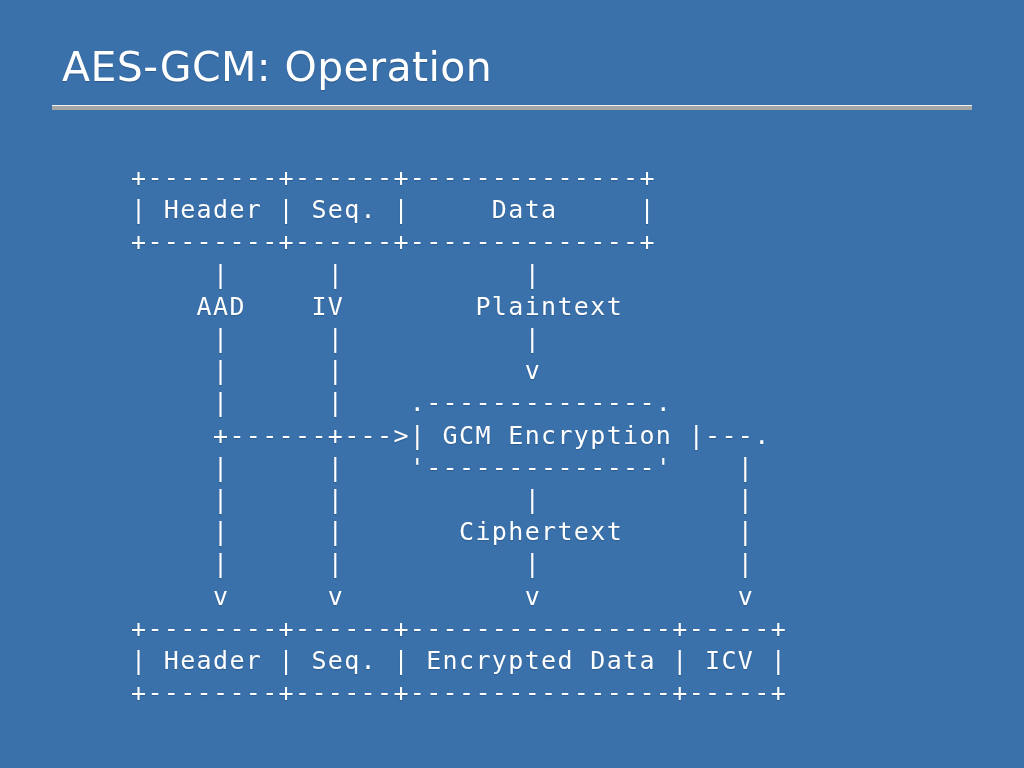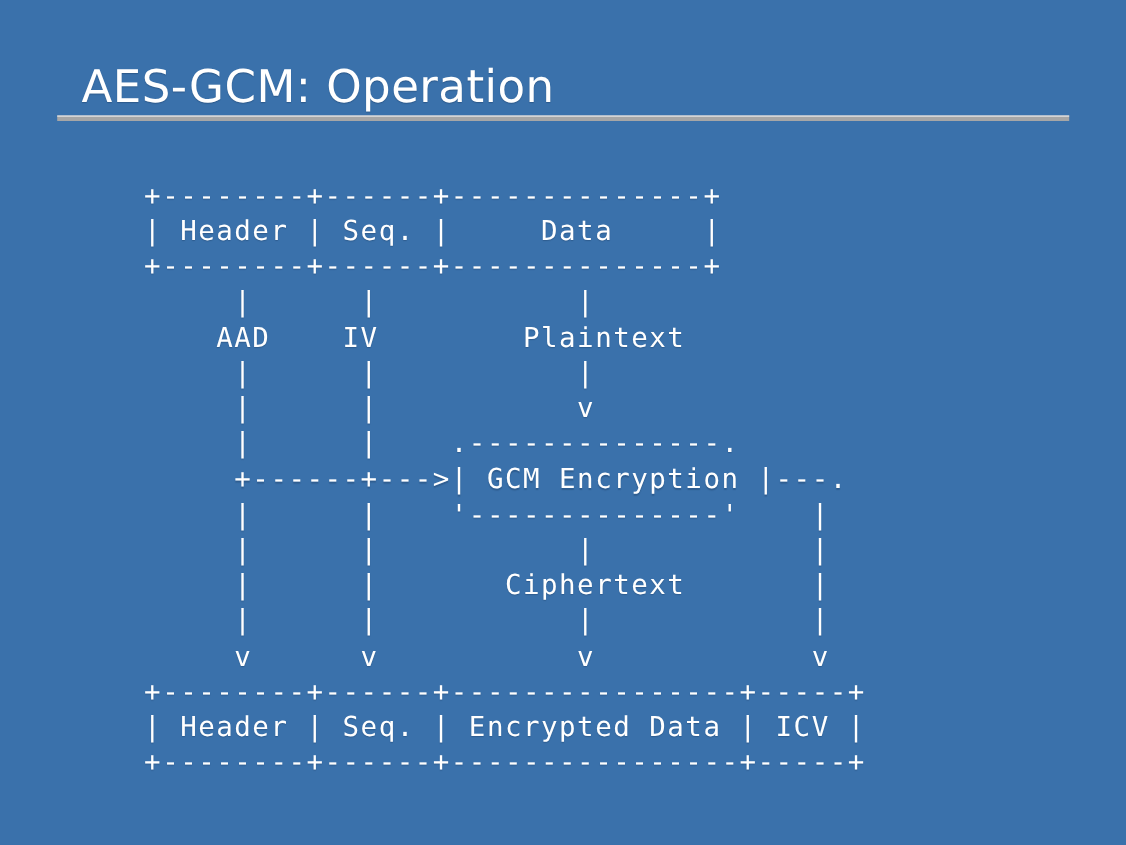--- a/index.html
+++ b/index.html
@@ -33,7 +33,7 @@
     position: absolute;
     left: 62px;
     top: 44px;
-    margin: 12px;
+    margin: 0;
     font-family: "DejaVu Sans", sans-serif;
     font-weight: 400;
     font-size: 41px;

